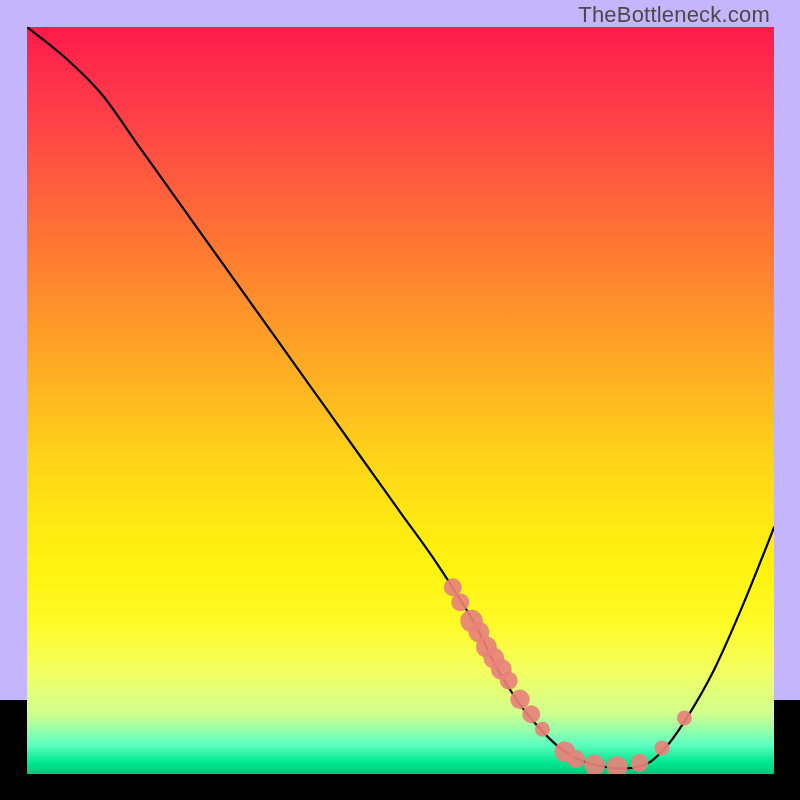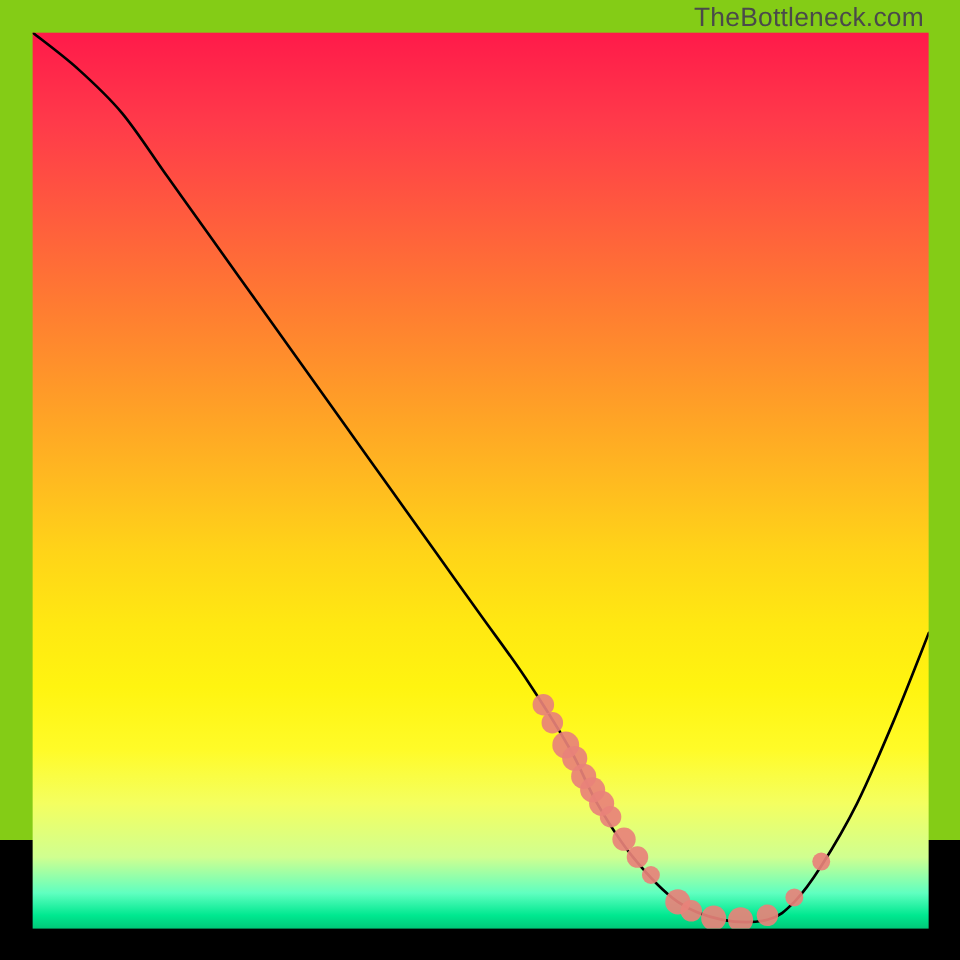--- a/index.html
+++ b/index.html
@@ -8,7 +8,7 @@
     position: relative;
     width: 800px;
     height: 700px;
-    background: #84cc16;
+    background: #c4b5fd;
   }
   .plot-area {
     position: absolute;

